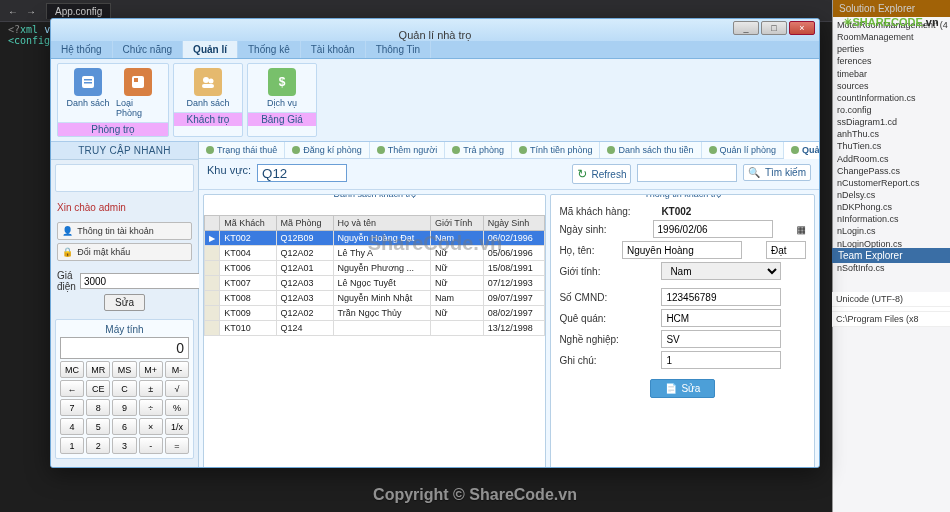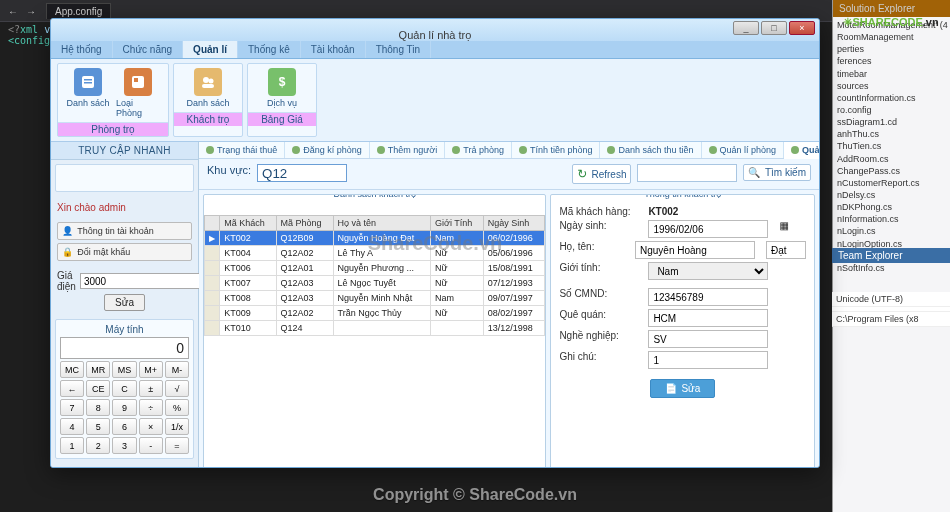--- a/index.html
+++ b/index.html
@@ -65,7 +65,7 @@
 .grid tr.sel td{background:#3a7be0;color:#fff}
 .row-ind{width:12px;background:#ece9d8;text-align:center;font-size:8px}
 .detail{padding:8px 8px;font-size:10px}
-.detail-row{display:flex;margin:3px 0;gap:11px}
+.detail-row{display:flex;align-items:center;margin:3px 0;gap:24px}
 .detail-row label{width:78px;color:#333}
 .detail-row .val{flex:1}
 .detail-row input,.detail-row select{height:18px;border:1px solid #bbb;padding:0 4px;font-size:10px;width:120px}

